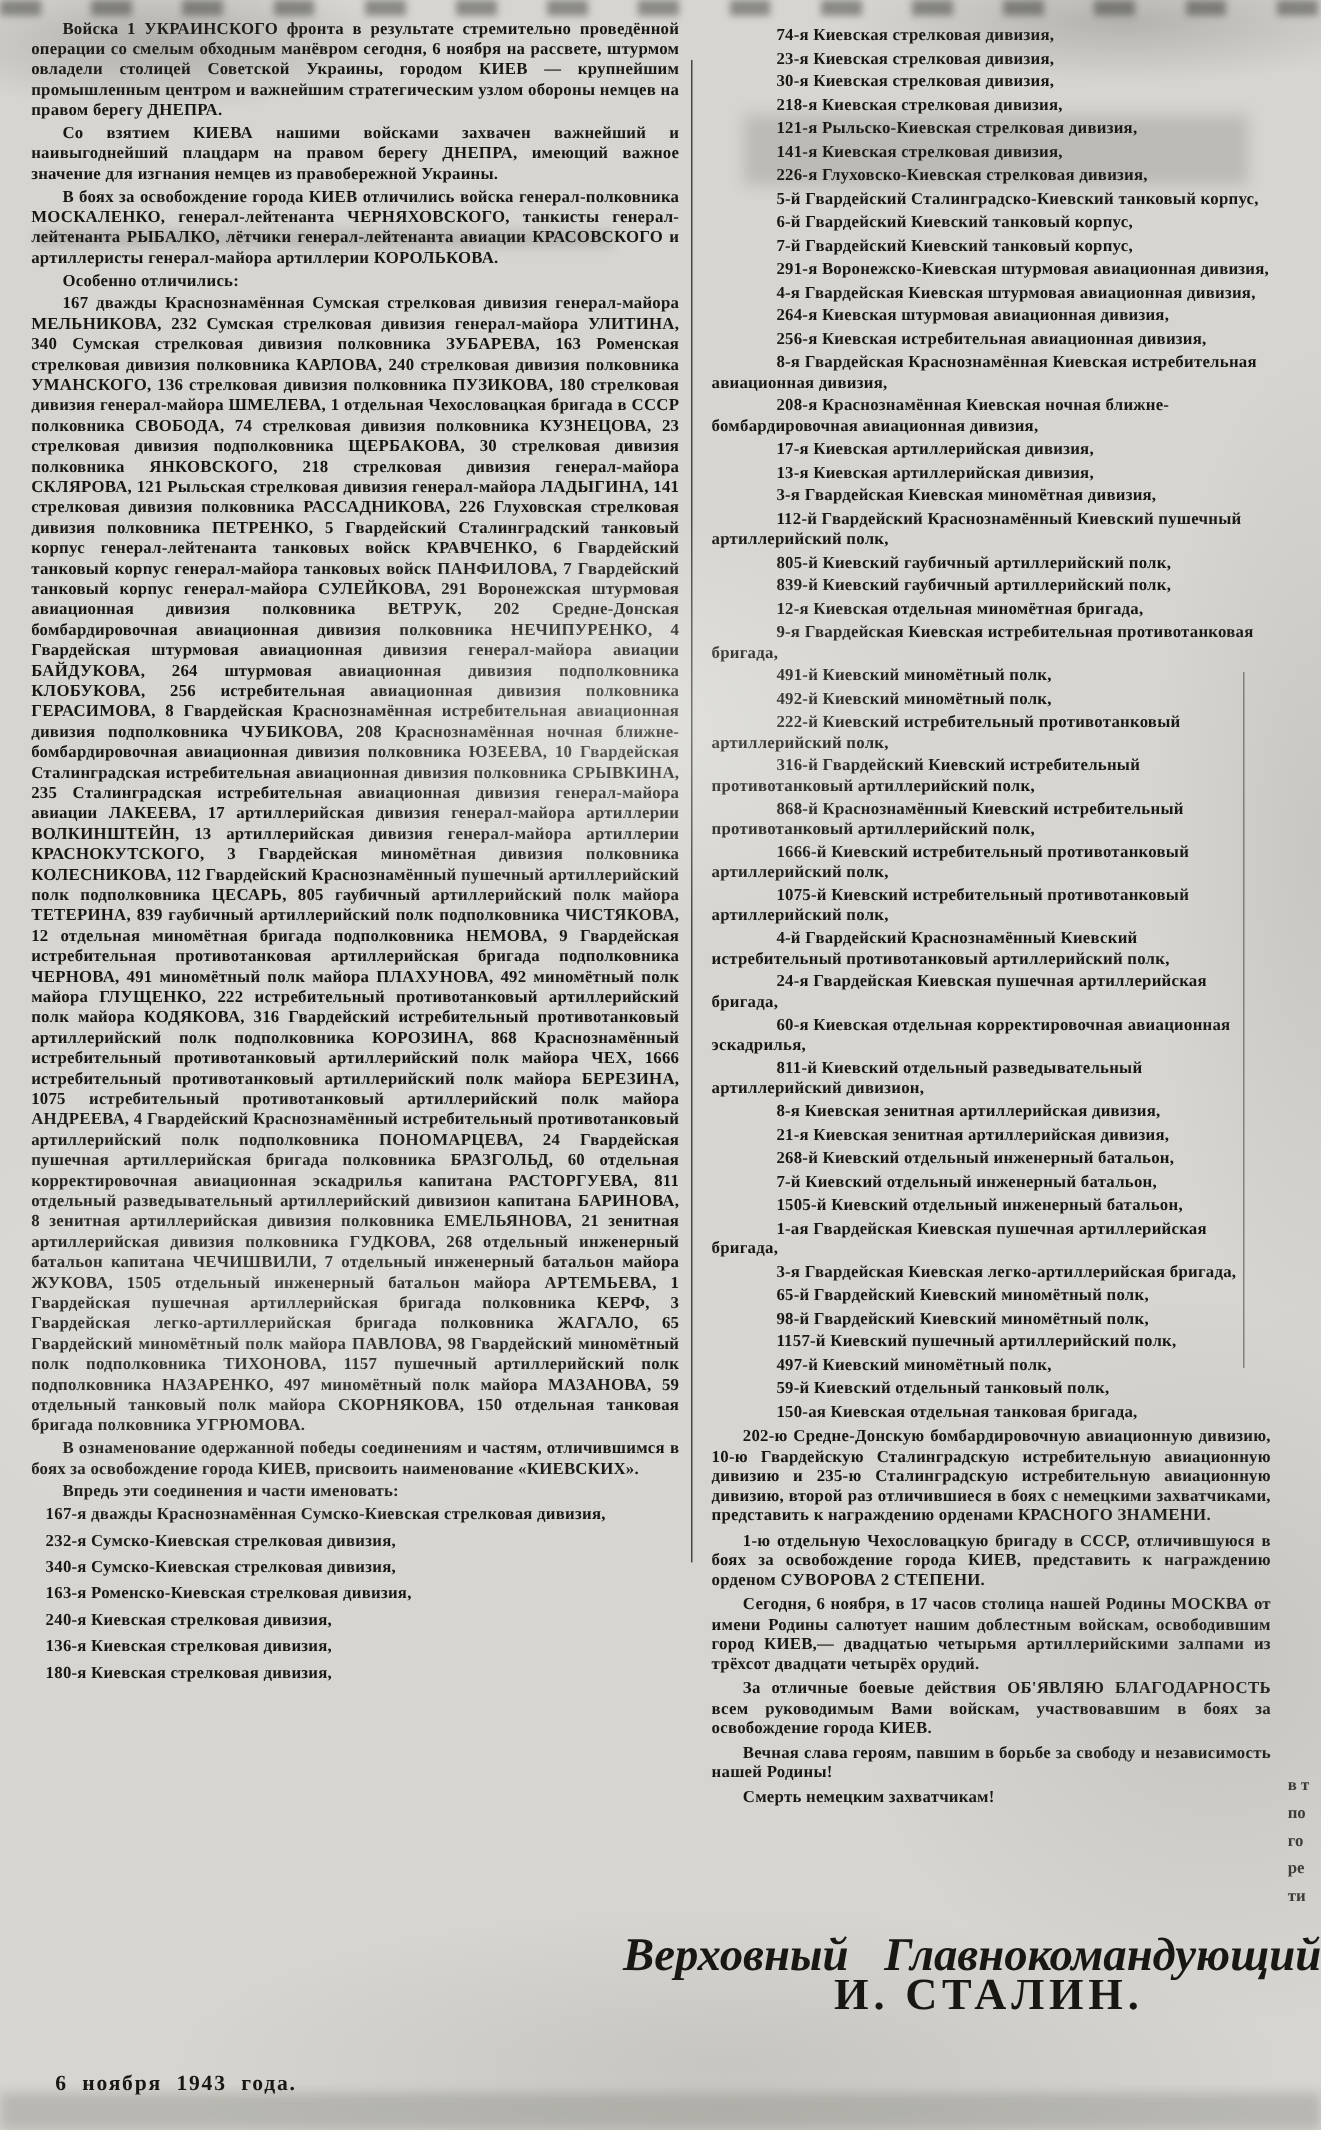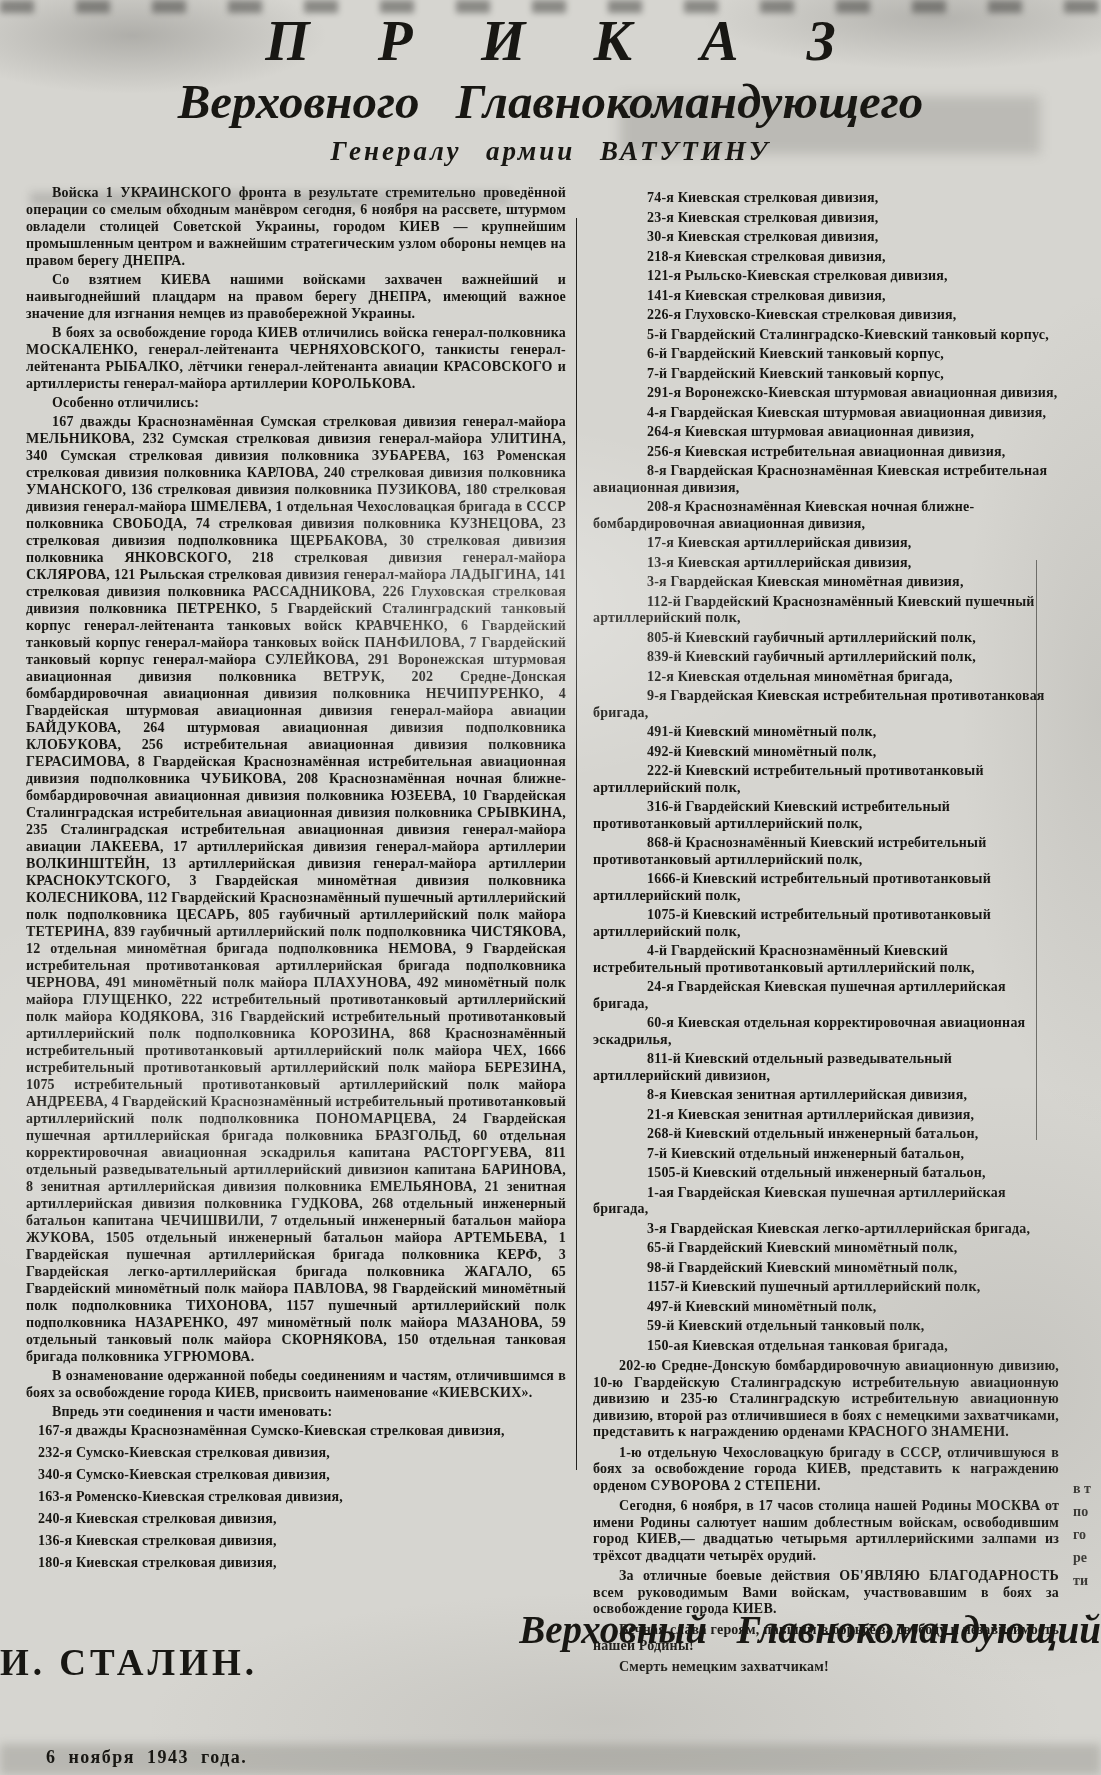--- a/index.html
+++ b/index.html
@@ -67,11 +67,6 @@
   <div class="smudge sm-bottom"></div>
   <div class="margin-rule"></div>
 
-  <div class="header">
-    <div class="title">П Р И К А З</div>
-    <div class="issuer">Верховного  Главнокомандующего</div>
-    <div class="addressee">Генералу  армии  ВАТУТИНУ</div>
-  </div>
 
   <div class="columns">
     <div class="col-left">

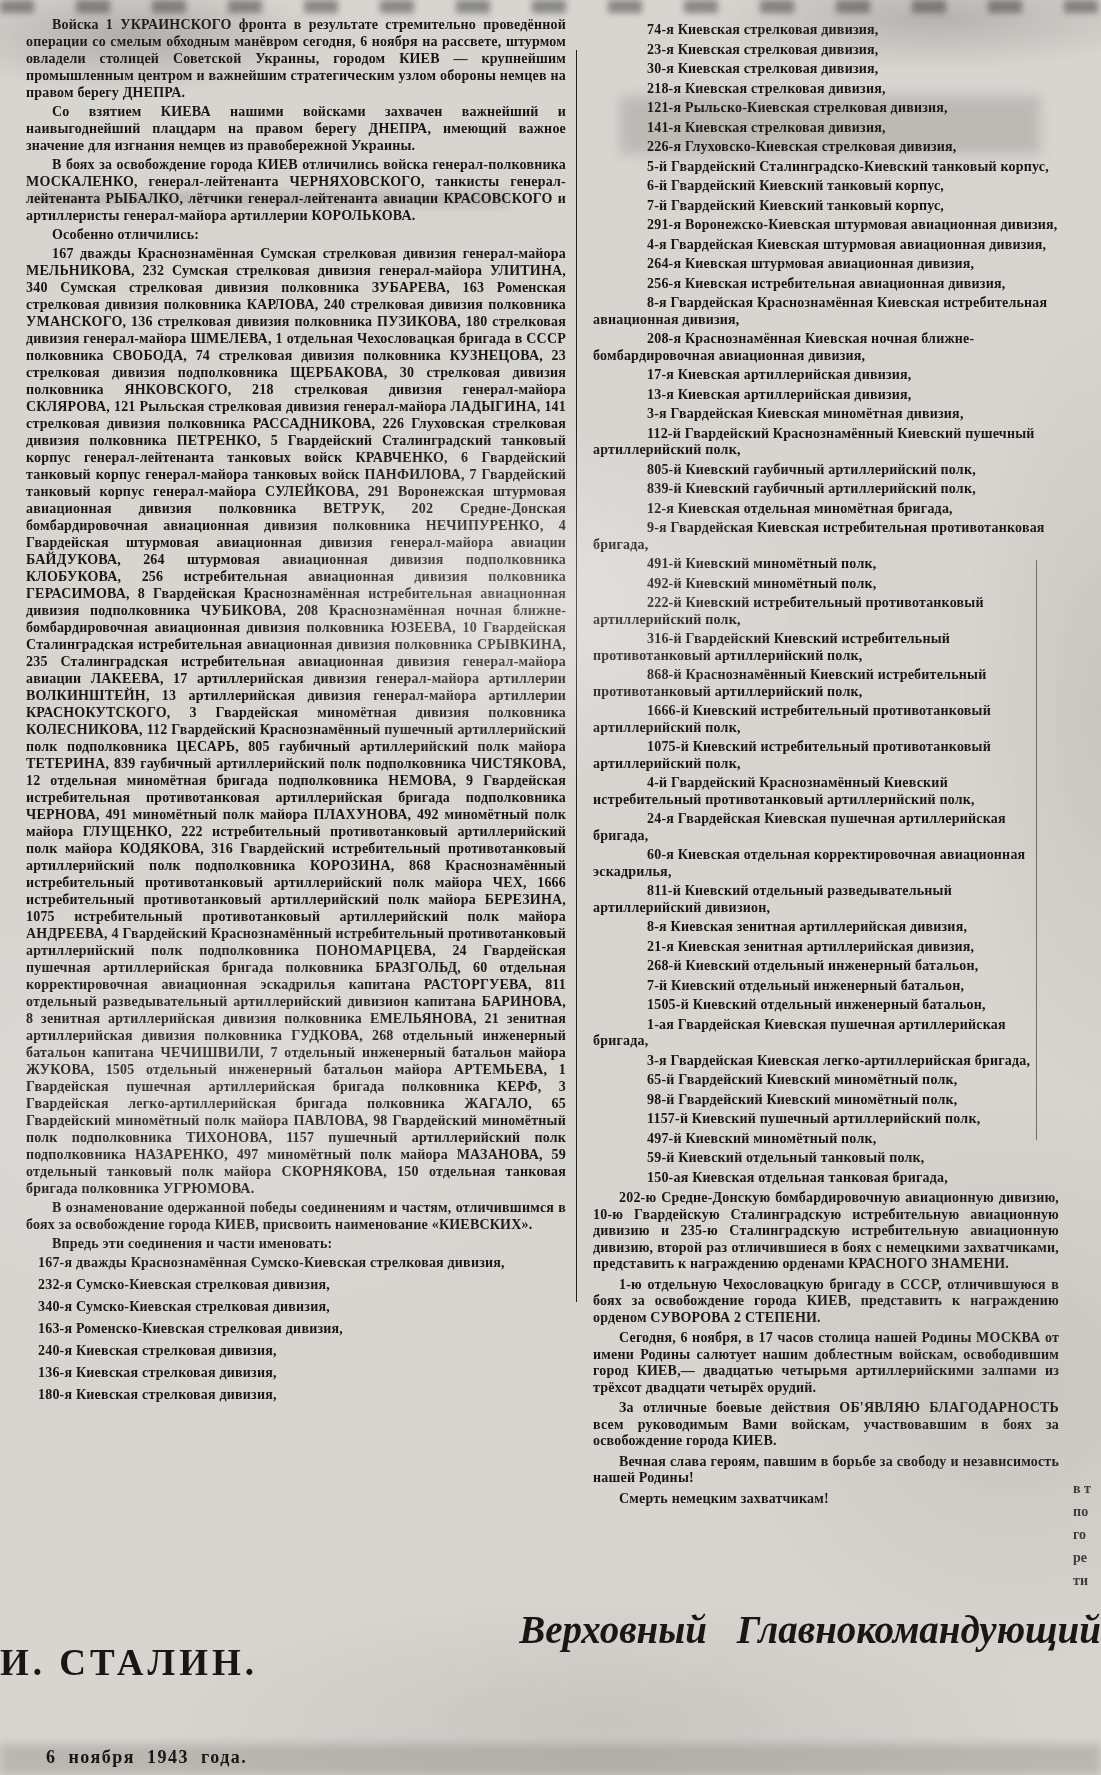--- a/index.html
+++ b/index.html
@@ -46,7 +46,7 @@
             text-align:right;word-spacing:20px;}
   .sig-rank{font-size:37px;line-height:42px;font-weight:bold;font-style:italic;
             text-align:center;word-spacing:16px;margin-top:6px;}
-  .sig-name{font-size:37px;line-height:42px;font-weight:bold;text-align:left;
+  .sig-name{font-size:37px;line-height:42px;font-weight:bold;text-align:right;
             padding-right:148px;letter-spacing:4px;margin-top:-10px;}
   .date-line{position:absolute;left:46px;top:1726px;font-size:18px;font-weight:bold;
              letter-spacing:1.5px;word-spacing:6px;margin-top:21px;}

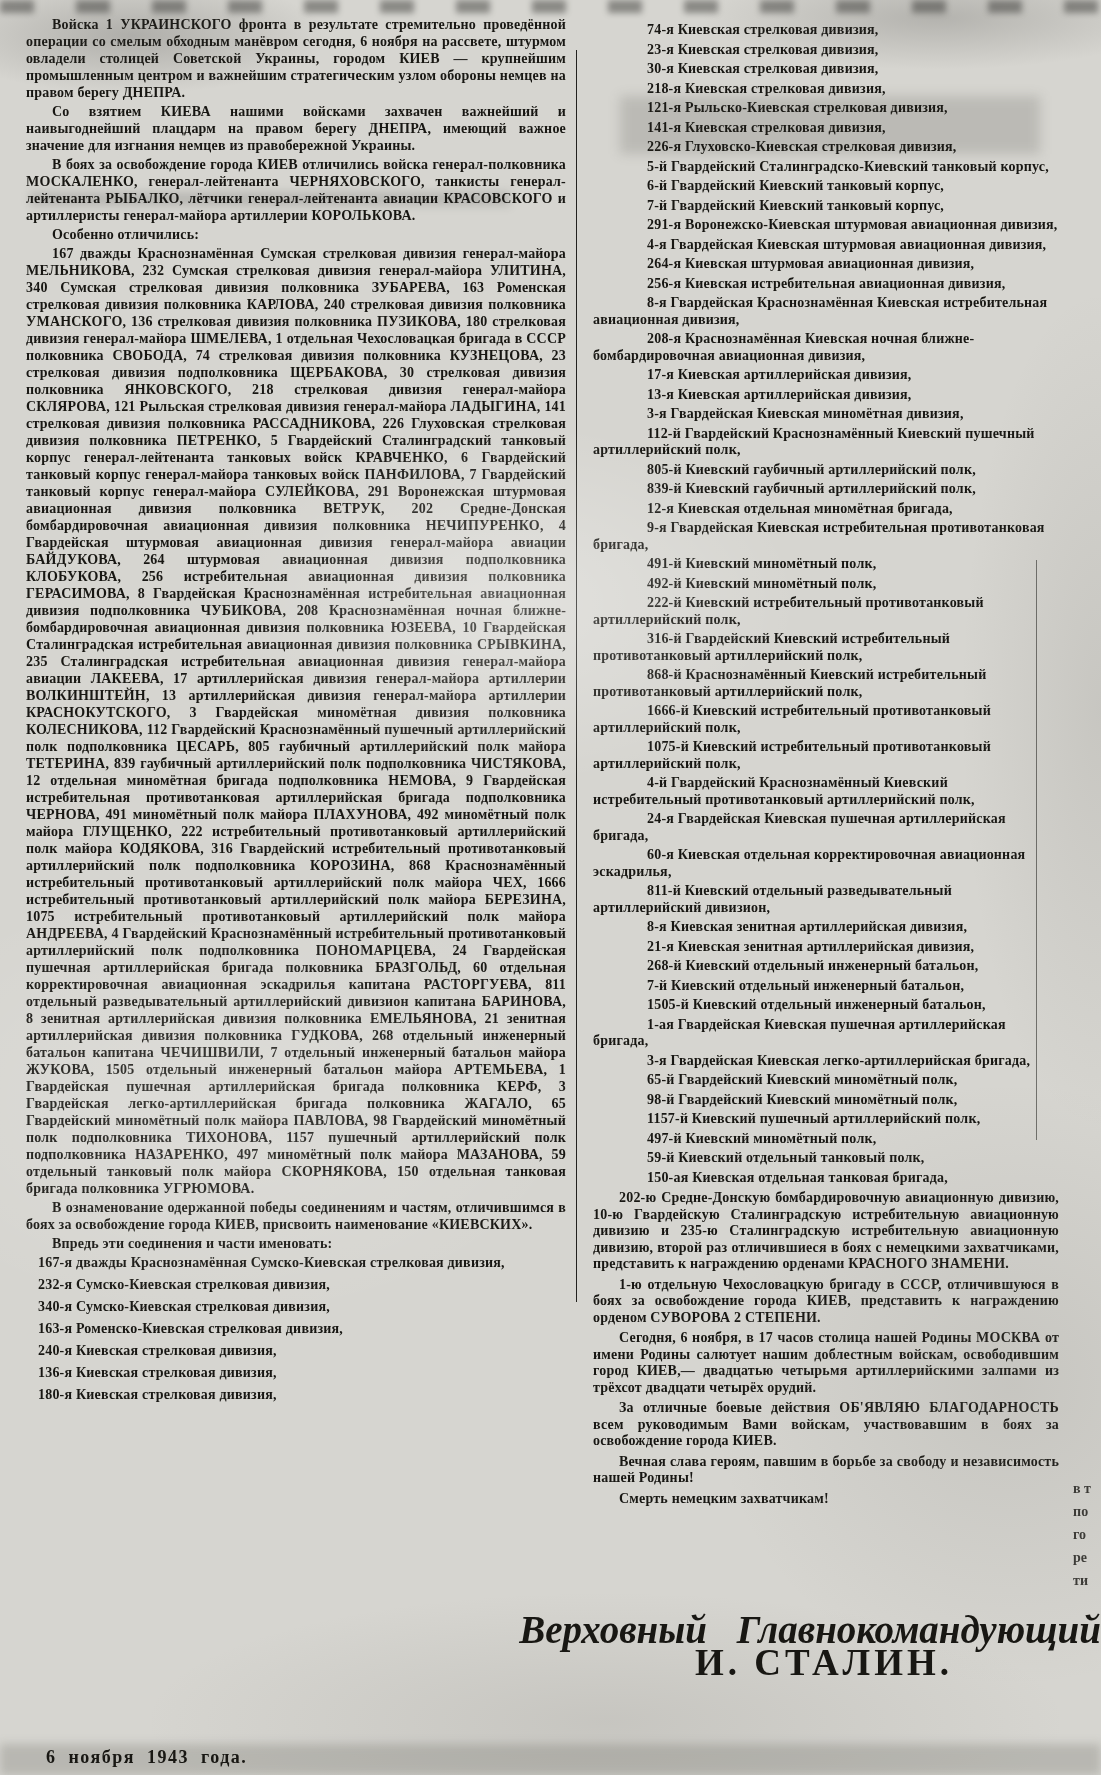--- a/index.html
+++ b/index.html
@@ -49,7 +49,7 @@
   .sig-name{font-size:37px;line-height:42px;font-weight:bold;text-align:right;
             padding-right:148px;letter-spacing:4px;margin-top:-10px;}
   .date-line{position:absolute;left:46px;top:1726px;font-size:18px;font-weight:bold;
-             letter-spacing:1.5px;word-spacing:6px;margin-top:21px;}
+             letter-spacing:1.5px;word-spacing:6px;}
 
   .margin-strip{position:absolute;right:10px;top:1482px;display:flex;flex-direction:column;
                 gap:9px;font-size:14px;font-weight:bold;color:rgba(24,23,19,.8);}

